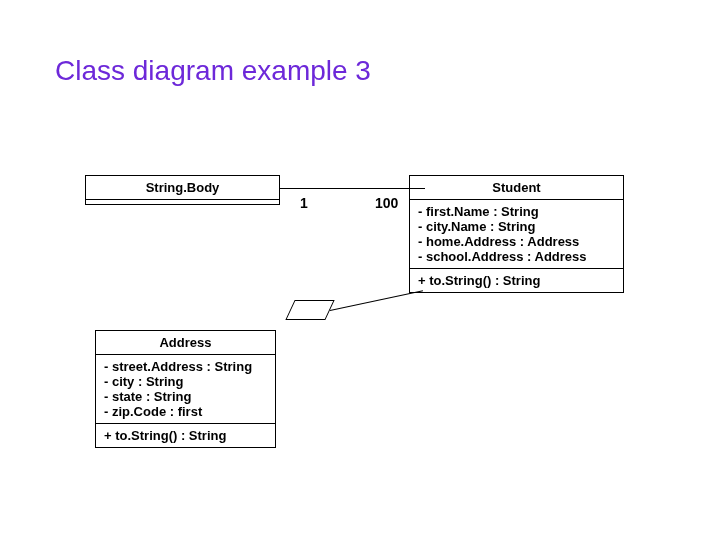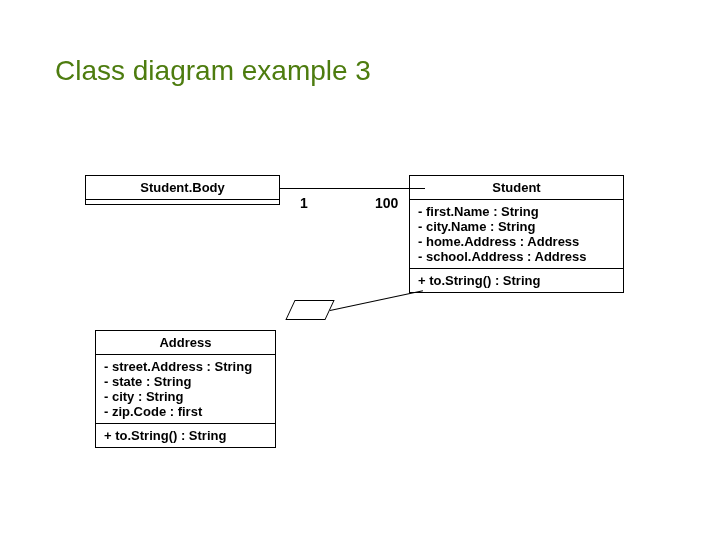--- a/index.html
+++ b/index.html
@@ -17,7 +17,7 @@
     top: 55px;
     font-size: 28px;
     font-weight: 300;
-    color: #4d7c0f;
+    color: #6d28d9;
   }
   .class-box {
     position: absolute;

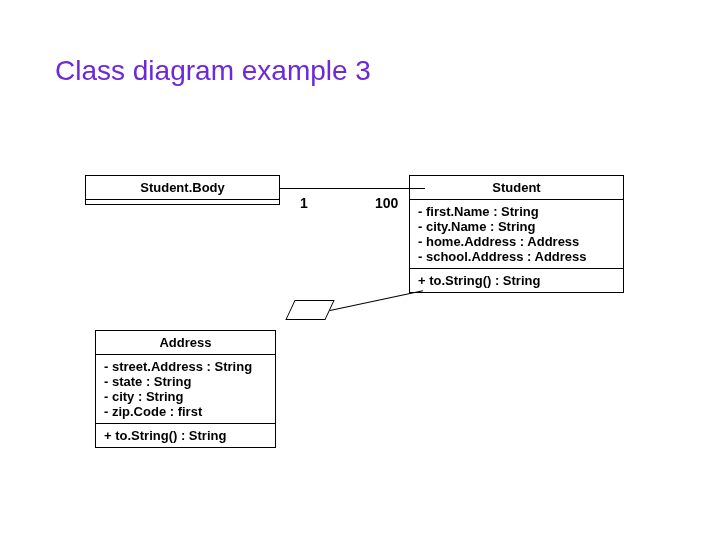--- a/index.html
+++ b/index.html
@@ -72,7 +72,7 @@
 <div class="title">Class diagram example 3</div>
 
 <div class="class-box" style="left:85px; top:175px; width:195px;">
-  <div class="name">Student.Body</div>
+  <div class="name">String.Body</div>
   <div class="compartment empty"></div>
 </div>
 

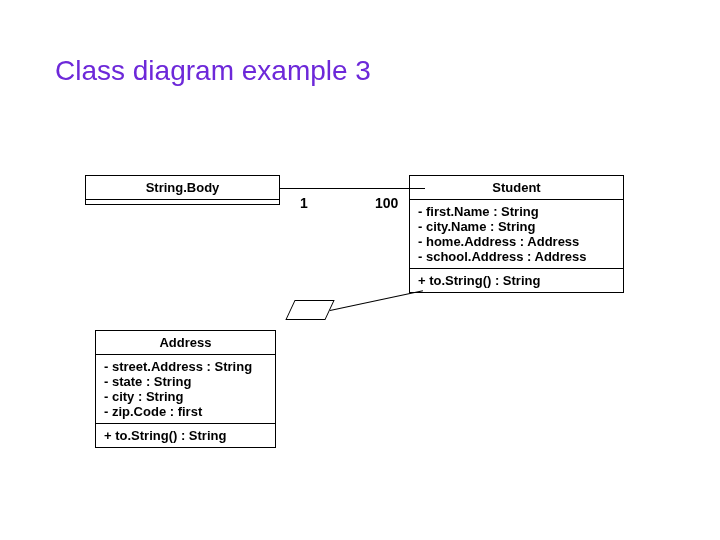--- a/index.html
+++ b/index.html
@@ -93,8 +93,8 @@
   <div class="name">Address</div>
   <div class="compartment">
     <div>- street.Address : String</div>
+    <div>- city : String</div>
     <div>- state : String</div>
-    <div>- city : String</div>
     <div>- zip.Code : first</div>
   </div>
   <div class="compartment">

